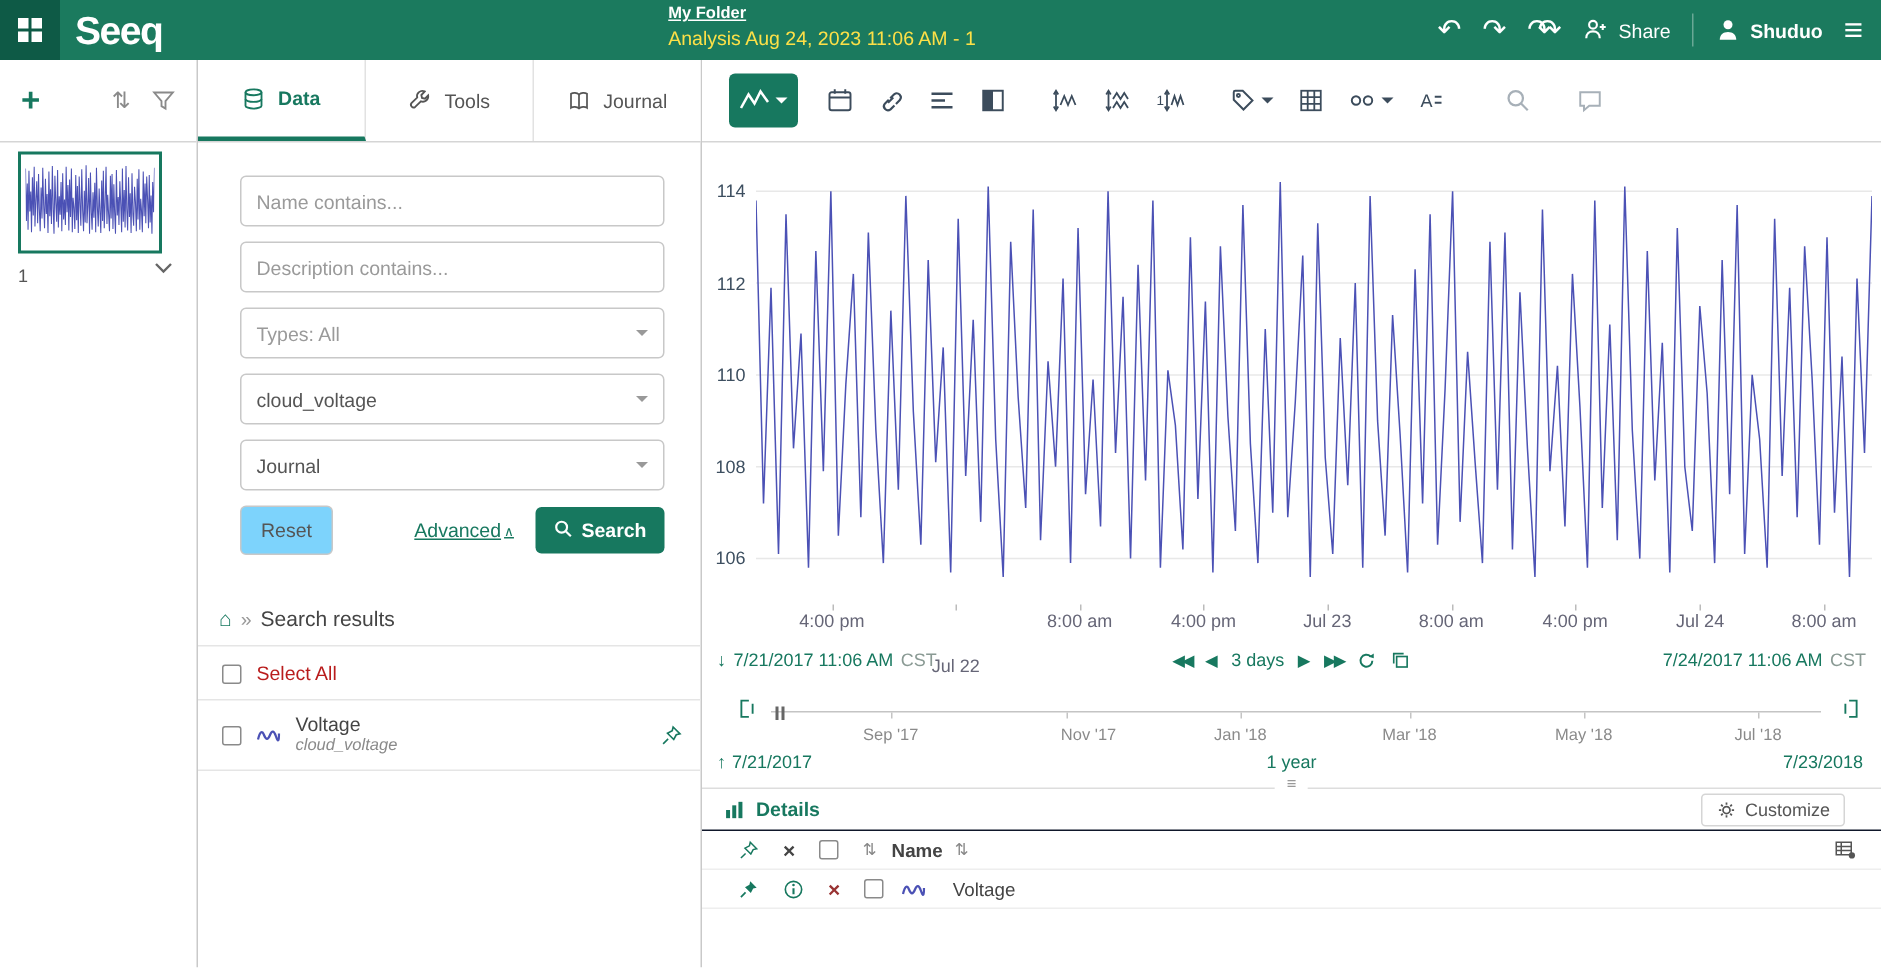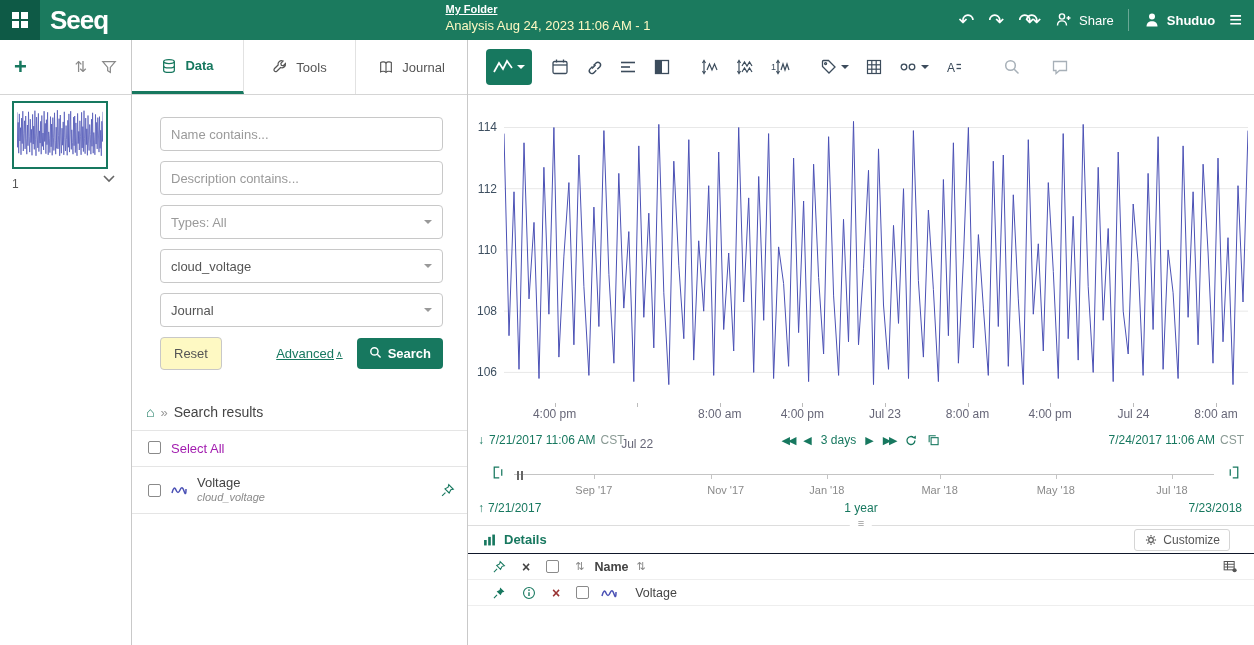--- a/index.html
+++ b/index.html
@@ -14,7 +14,7 @@
   #logo{font-size:26px;font-weight:bold;letter-spacing:-1px;color:#fff;margin-left:10px}
   #titleblock{position:absolute;left:548px;top:2px;transform:translateX(-50%);text-align:left;line-height:1.35}
   #folderlink{font-size:11px;font-weight:bold;text-decoration:underline;color:#fff;cursor:pointer}
-  #doctitle{font-size:13px;color:#fef9c3}
+  #doctitle{font-size:13px;color:#fde047}
   #topright{margin-left:auto;display:flex;align-items:center;gap:14px;padding-right:12px}
   .topglyph{font-size:19px;color:#fff;background:none;border:none;line-height:1}
   .topdiv{width:1px;height:22px;background:rgba(255,255,255,.35)}

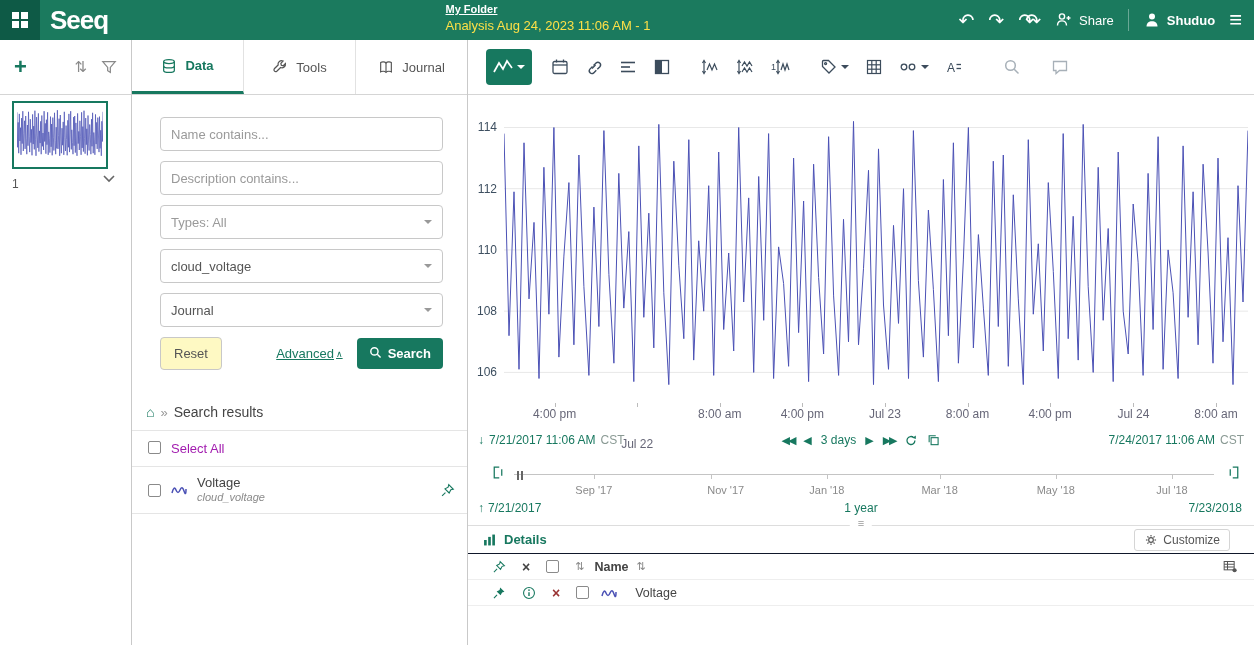--- a/index.html
+++ b/index.html
@@ -60,7 +60,7 @@
   .muted{color:#9a9a9a}
   .selval{color:#555}
   #formbtns{width:283px;display:flex;align-items:center;margin-top:6px}
-  #resetbtn{border:1px solid #c8c8c8;background:#fef9c3;border-radius:4px;padding:8px 13px;font-size:13px;color:#555}
+  #resetbtn{border:1px solid #c8c8c8;background:#7dd3fc;border-radius:4px;padding:8px 13px;font-size:13px;color:#555}
   #advlink{margin-left:auto;margin-right:14px;color:#17785f;font-size:13px;text-decoration:underline;background:none;border:none;display:flex;align-items:center;gap:2px}
   #advcaret{font-size:9px;text-decoration:none}
   #searchbtn{background:#17785f;color:#fff;border:none;border-radius:4px;padding:8px 12px;font-size:13px;font-weight:bold;display:flex;align-items:flex-start;gap:6px}

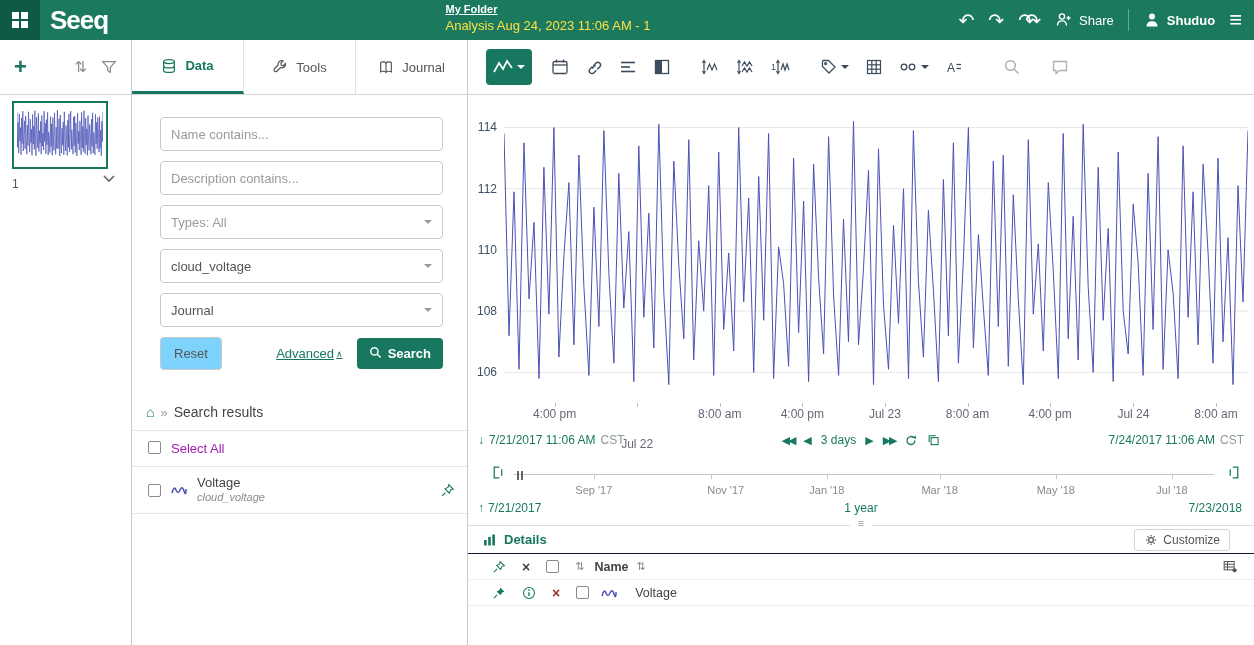--- a/index.html
+++ b/index.html
@@ -71,7 +71,7 @@
   #homeico{color:#17785f;font-size:14px}
   #crumbsep{color:#999;font-size:13px}
   .cbx{width:13px;height:13px;border:1px solid #8a8a8a;border-radius:2px;background:#fff;display:inline-block;cursor:pointer;flex:none}
-  #selectallrow{display:flex;align-items:flex-start;gap:10px;padding:10px 0 10px 16px;border-bottom:1px solid #e5e5e5;font-size:13px;color:#a21caf}
+  #selectallrow{display:flex;align-items:flex-end;gap:10px;padding:10px 0 10px 16px;border-bottom:1px solid #e5e5e5;font-size:13px;color:#b91c1c}
   #itemrow{display:flex;align-items:center;padding:8px 12px 8px 16px;border-bottom:1px solid #e5e5e5}
   #itemtxt{margin-left:10px;line-height:1.25}
   #itemname{font-size:13px;color:#444}

